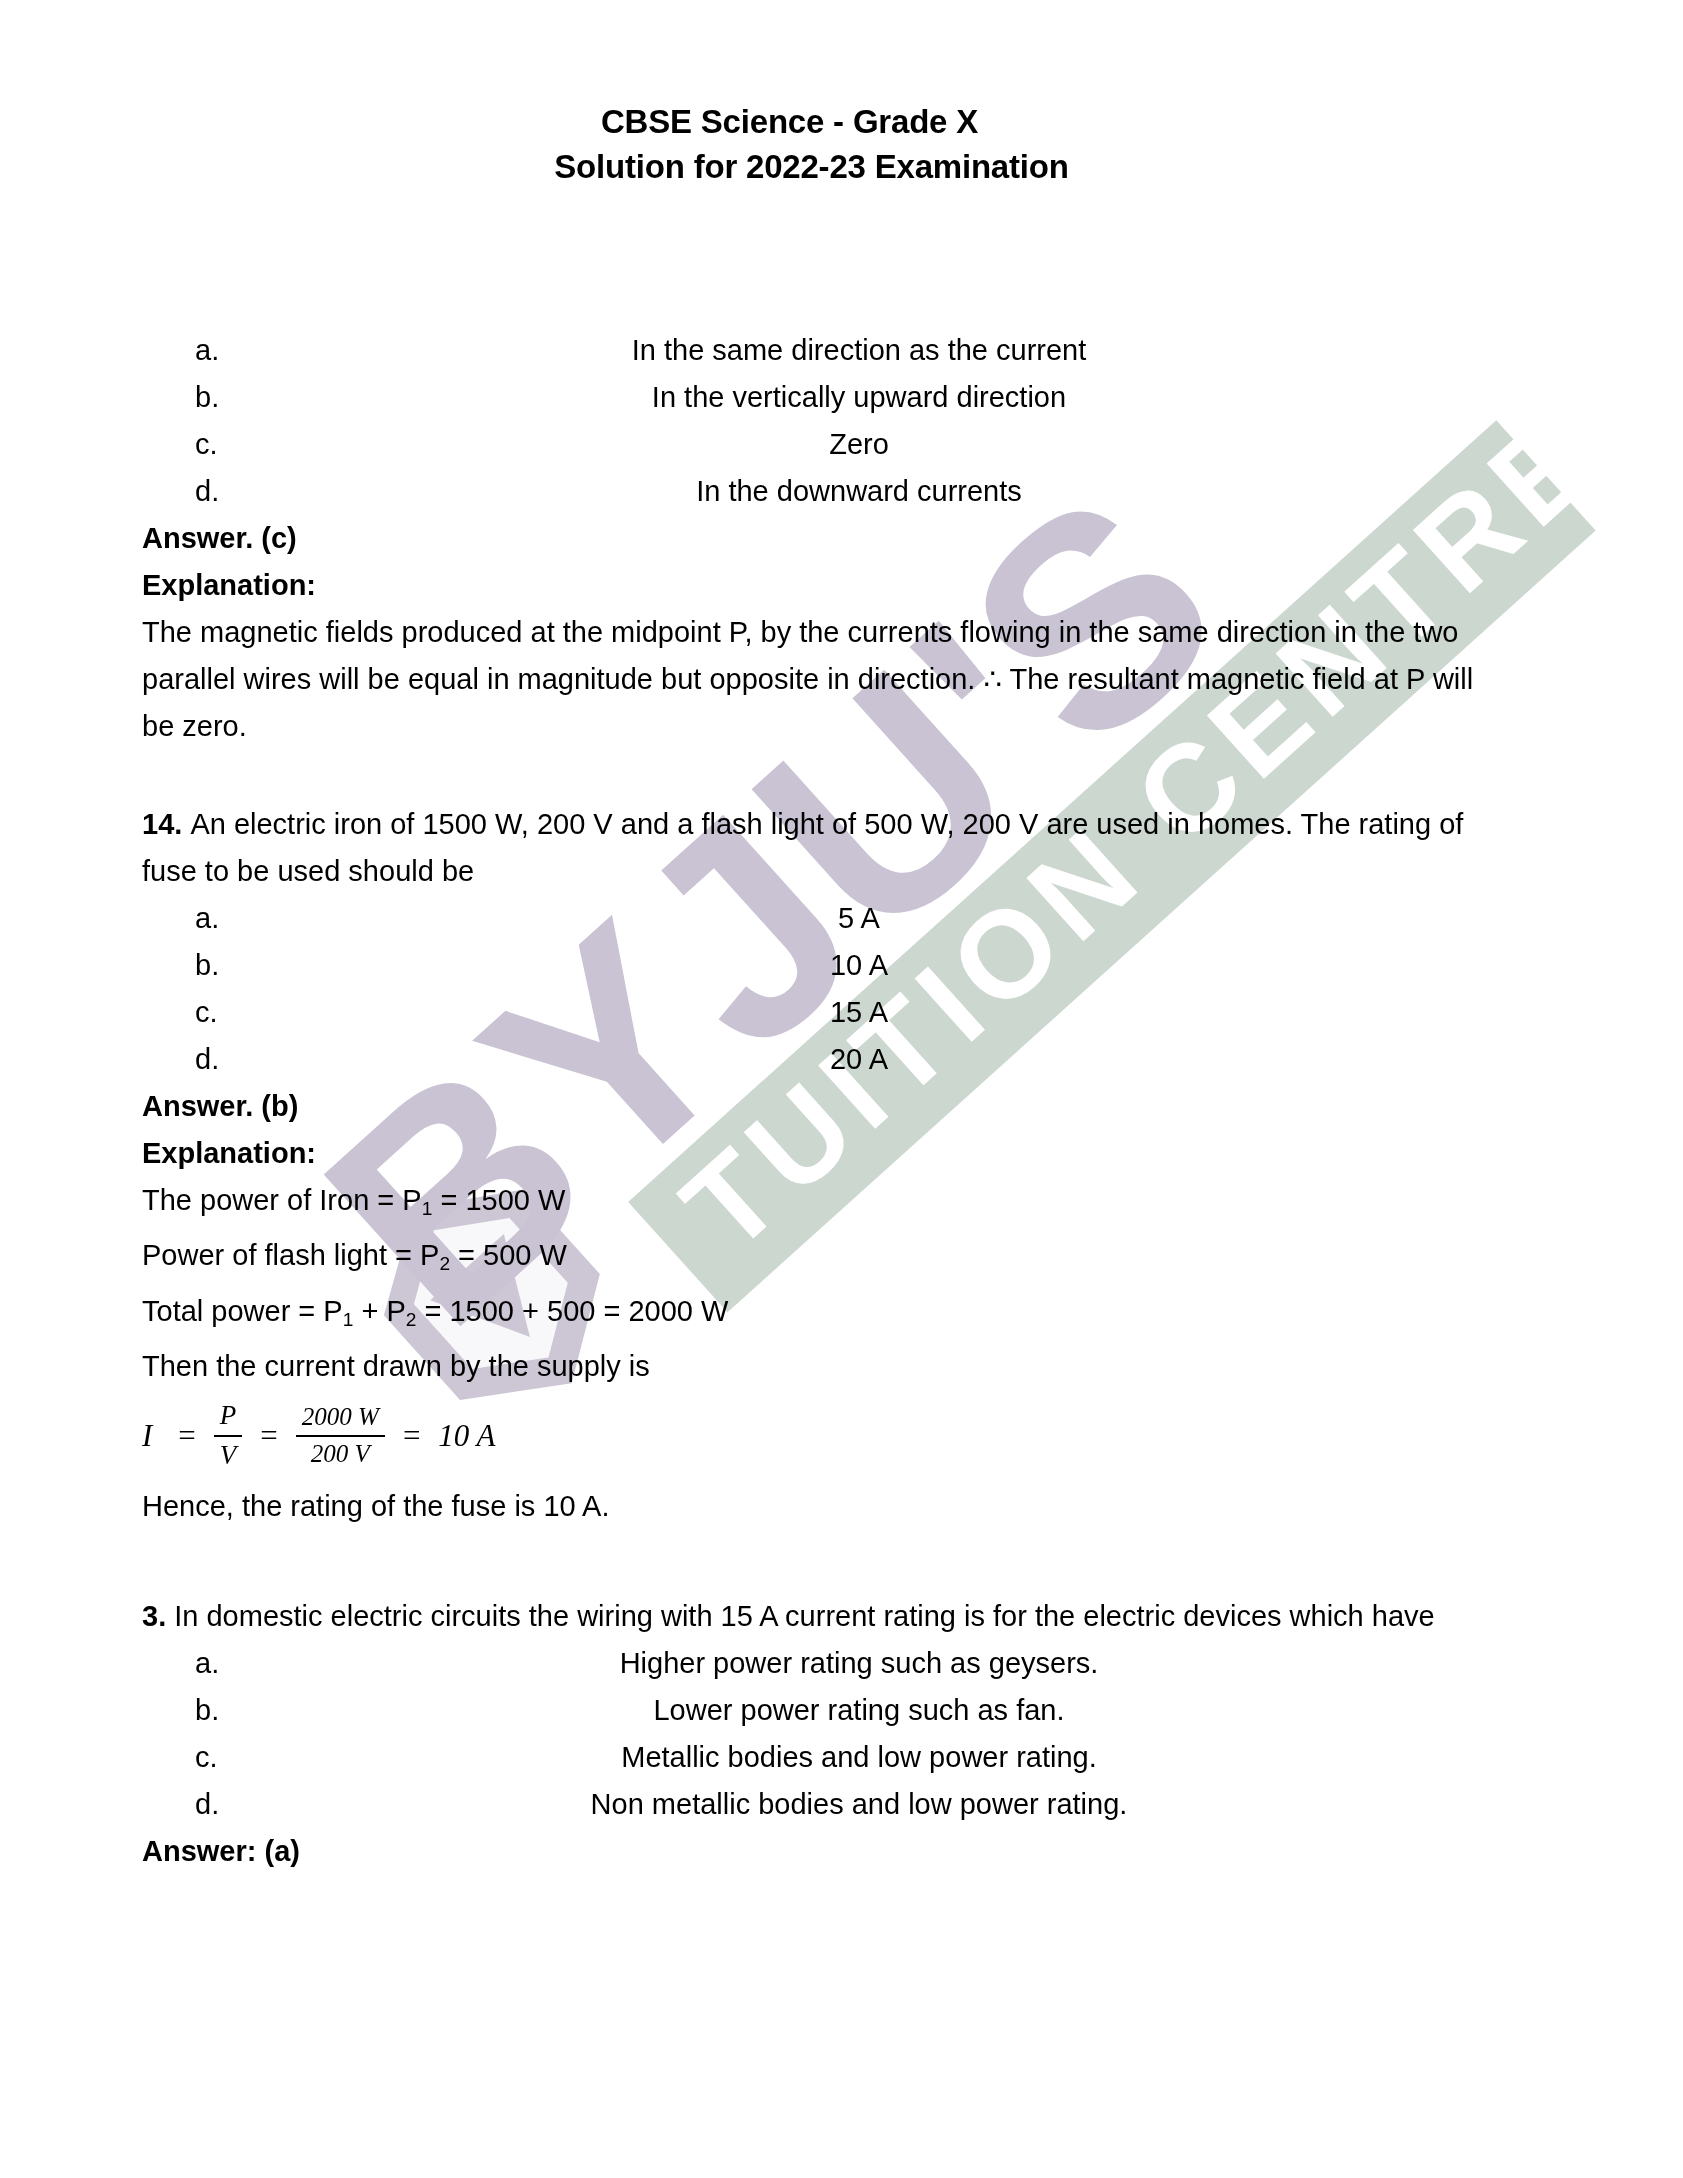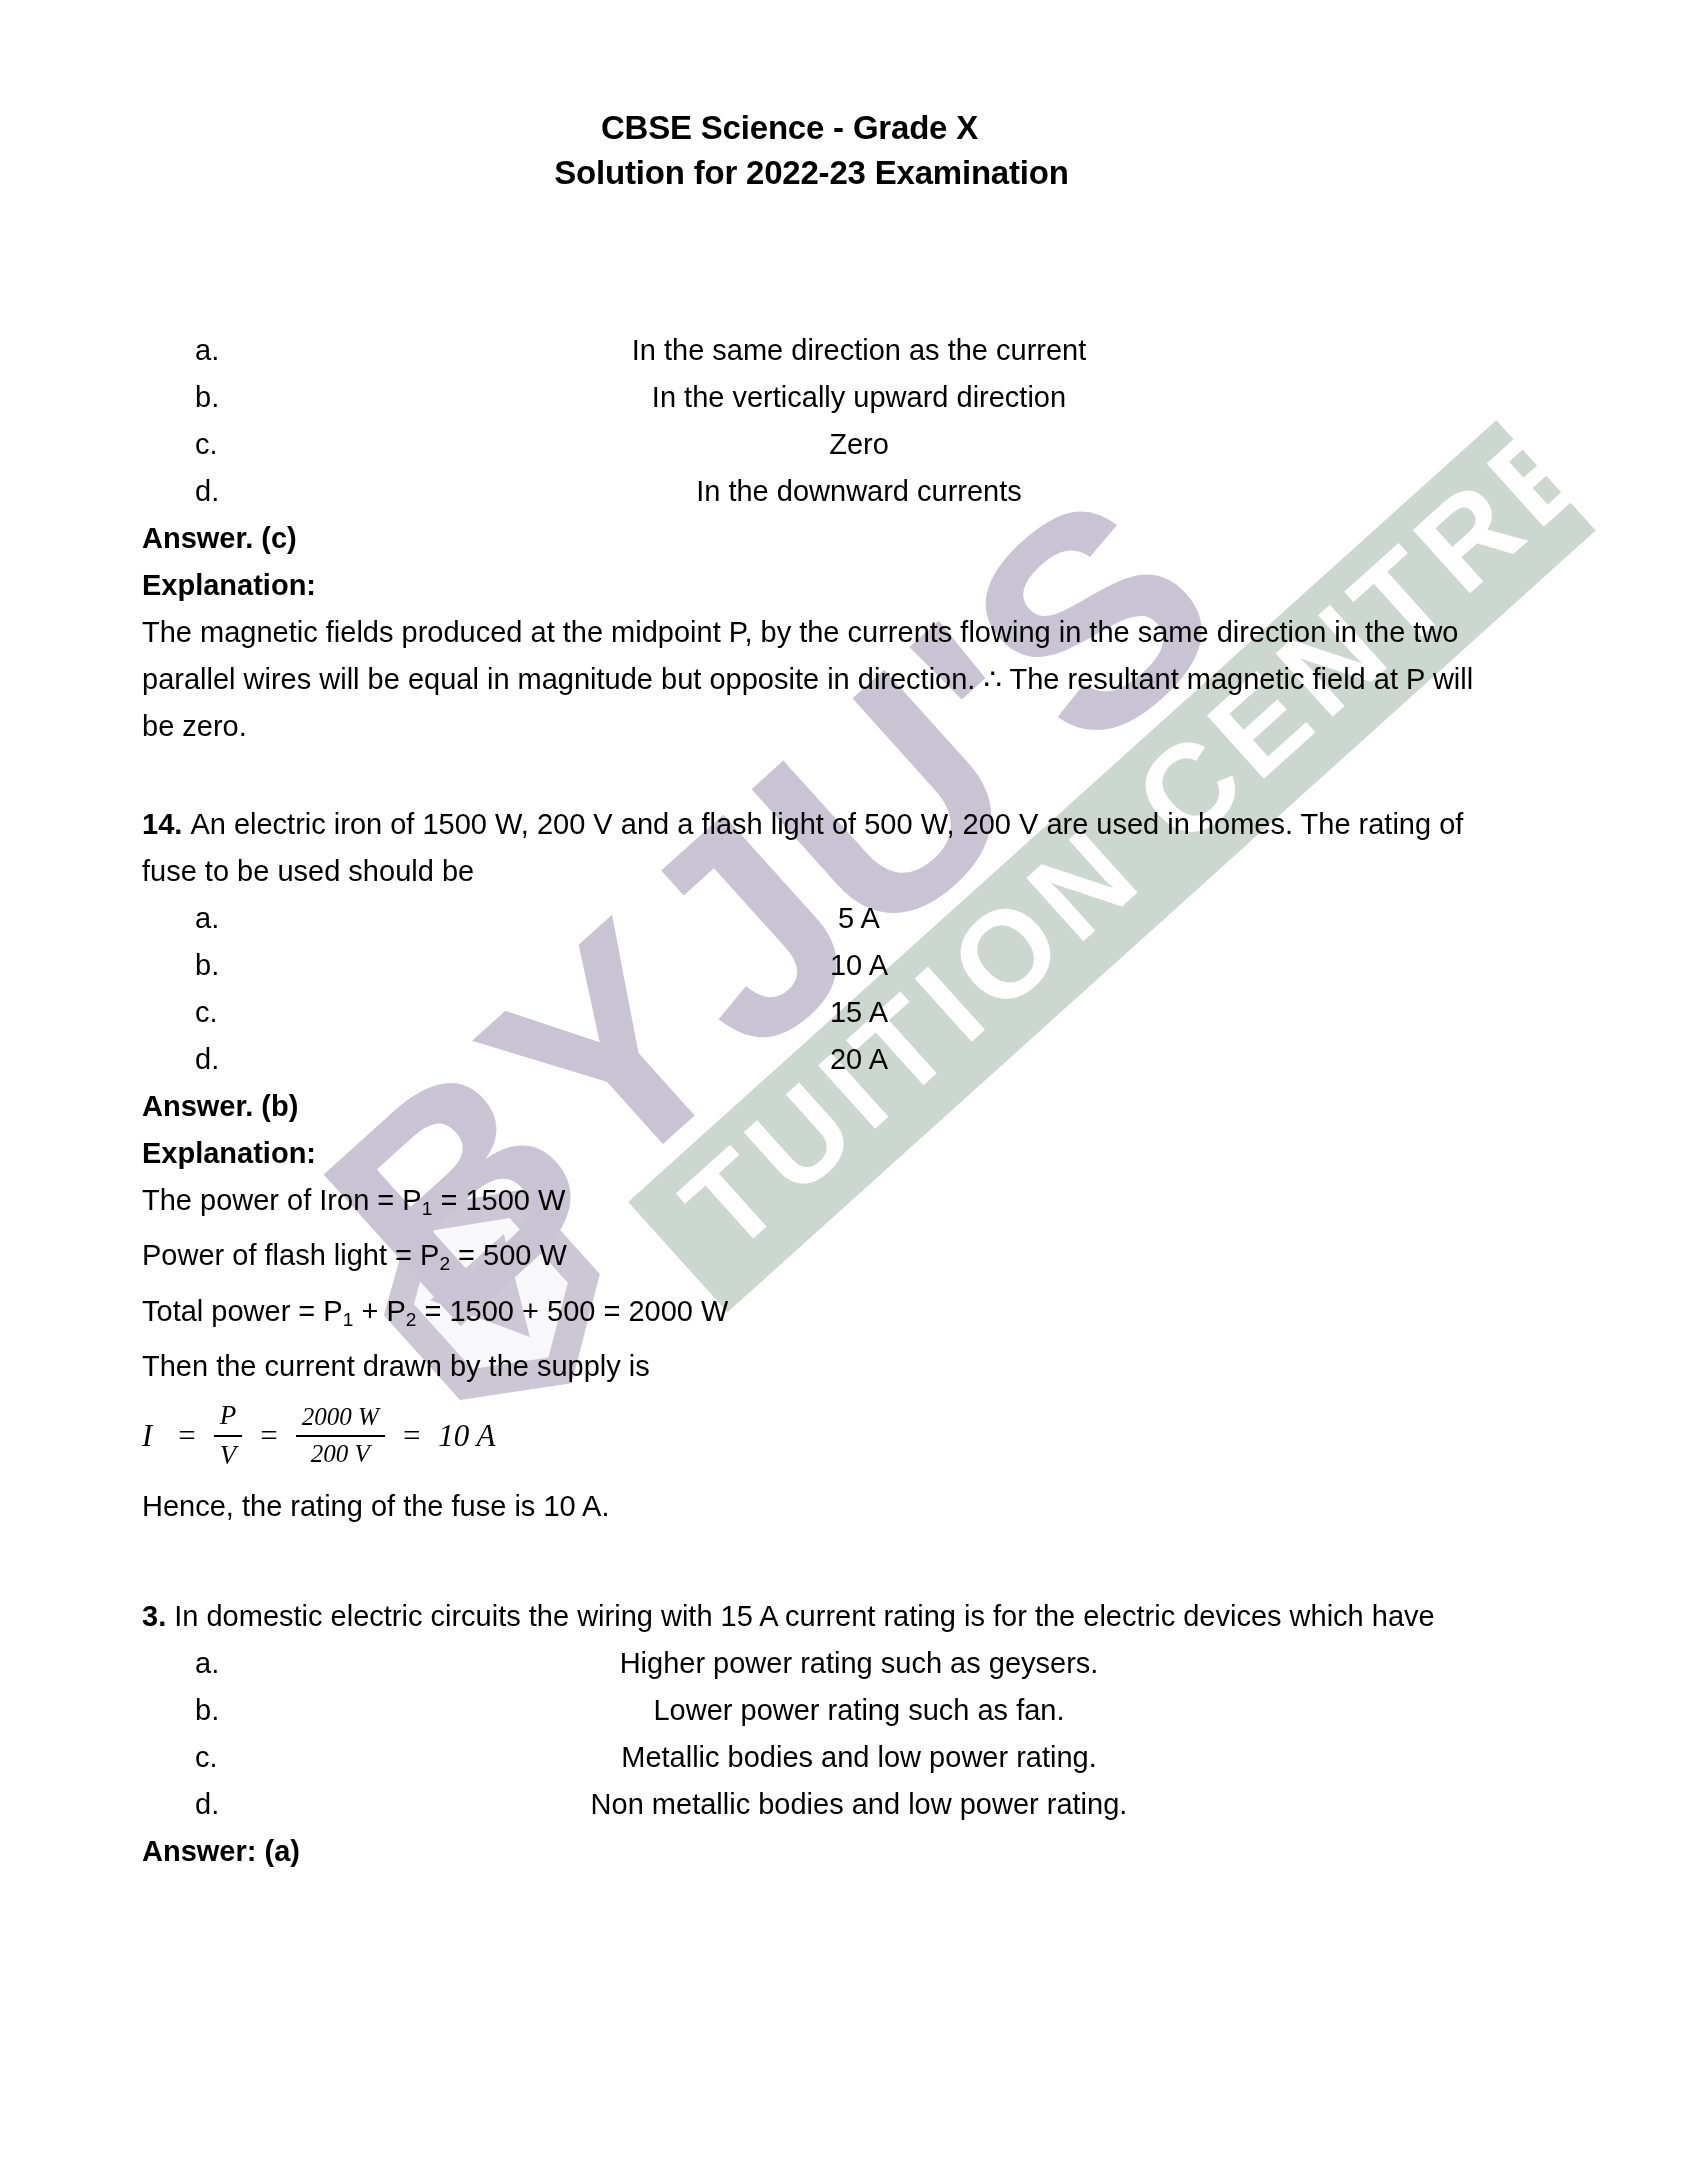--- a/index.html
+++ b/index.html
@@ -34,7 +34,7 @@
     width: 1579px;
     height: 2178px;
     box-sizing: border-box;
-    padding: 8px;
+    padding: 2px;
   }
 
   .doc-title {

